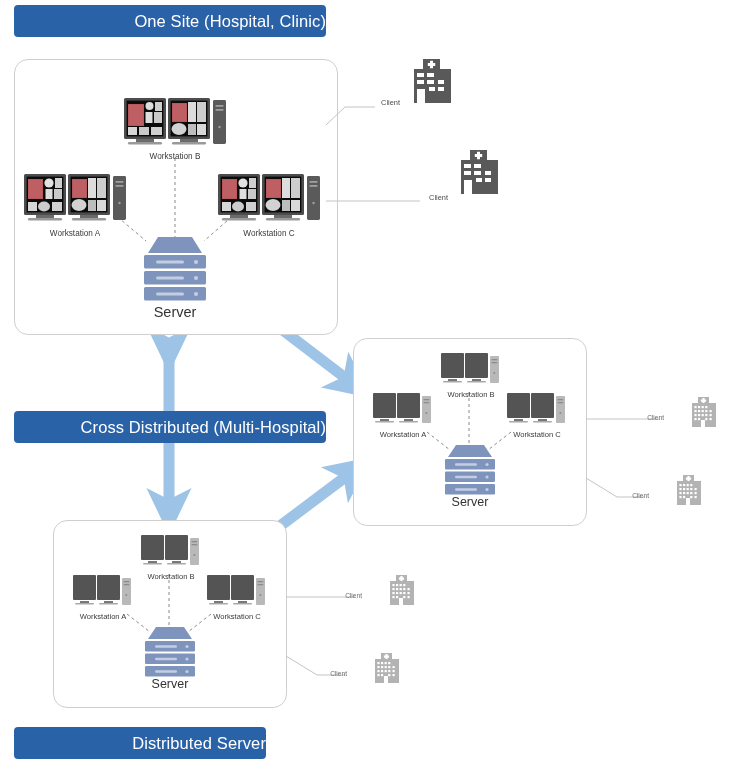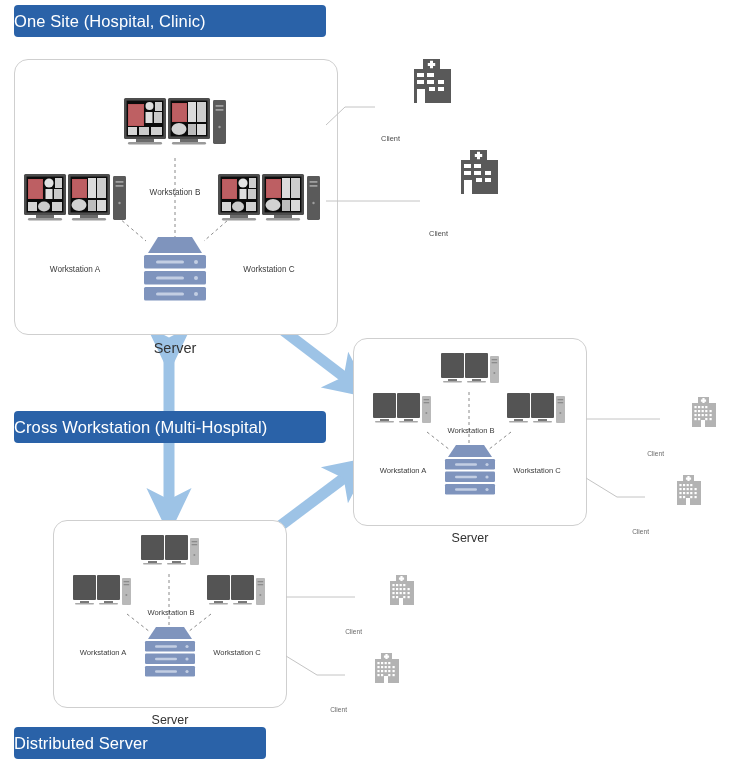--- a/index.html
+++ b/index.html
@@ -28,7 +28,7 @@
     color:#ffffff;
     display:flex;
     align-items:center;
-    justify-content:flex-start;
+    justify-content:flex-end;
     font-size:16.5px;
     letter-spacing:.1px;
     white-space:nowrap;

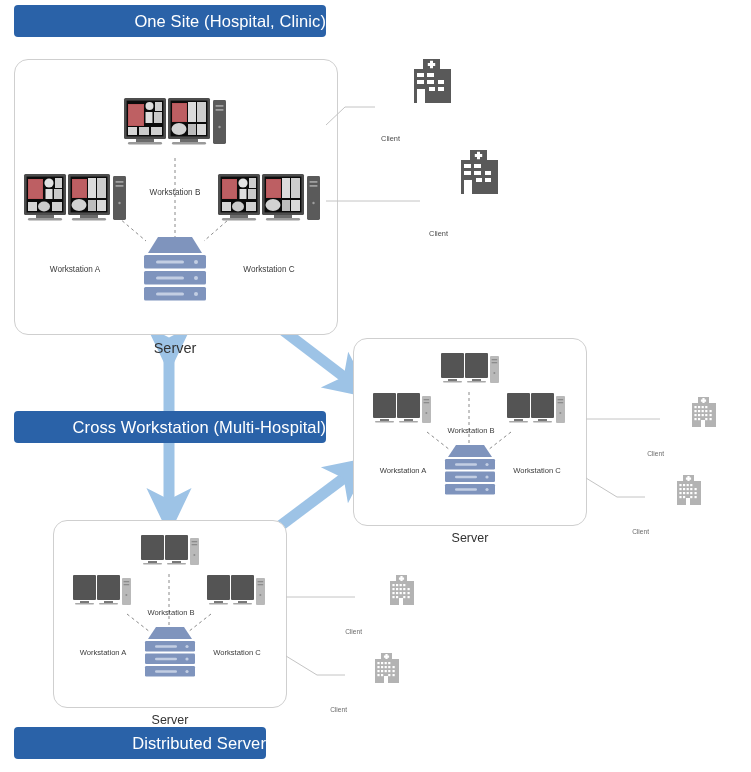--- a/index.html
+++ b/index.html
@@ -58,7 +58,6 @@
     color:#3b3b3b;
     white-space:nowrap;
     z-index:25;
-    margin-top:36px;
   }
   .cap-ws{ font-size:8.2px; }
   .cap-ws-sm{ font-size:7.6px; }

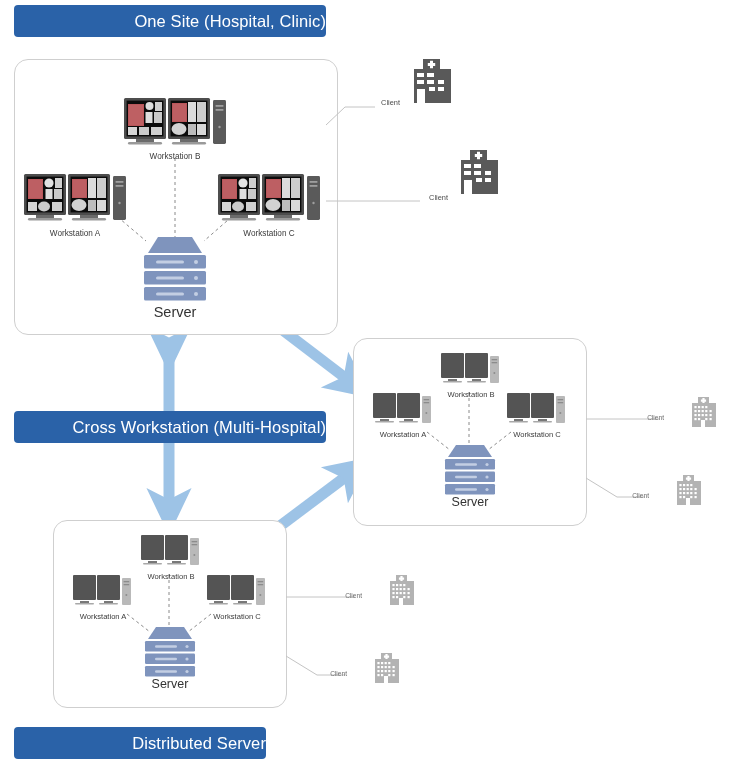--- a/index.html
+++ b/index.html
@@ -509,7 +509,7 @@
     <span>One Site (Hospital, Clinic)</span>
   </div>
   <div class="banner banner-cross">
-    <span>Cross Workstation (Multi-Hospital)</span>
+    <span>Cross Distributed (Multi-Hospital)</span>
   </div>
   <div class="banner banner-dist">
     <span>Distributed Server</span>

